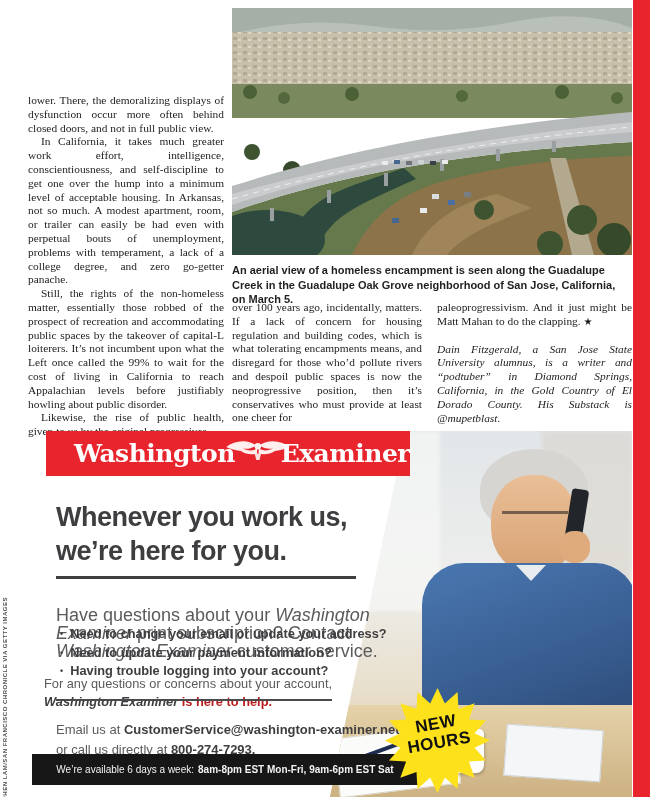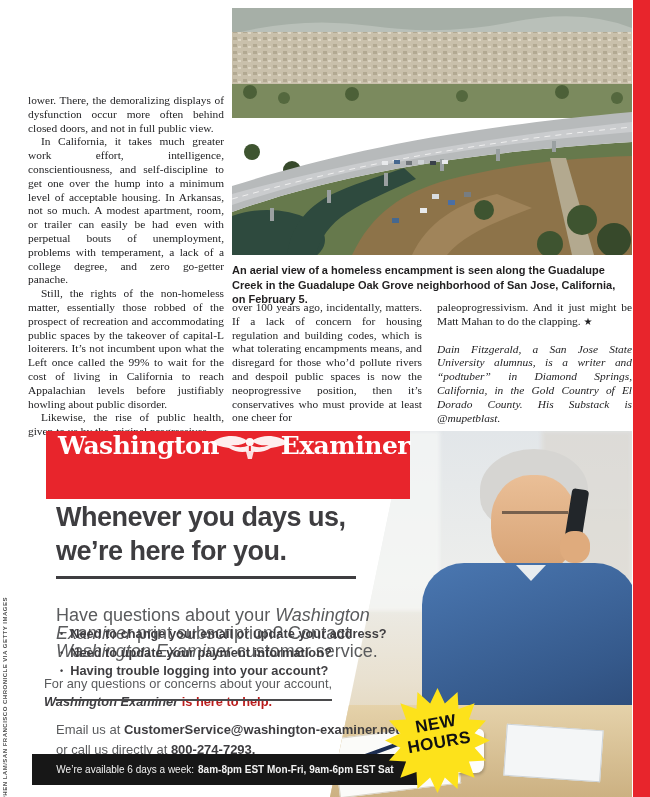--- a/index.html
+++ b/index.html
@@ -143,7 +143,7 @@
     </svg>
   </div>
 
-  <div class="caption">An aerial view of a homeless encampment is seen along the Guadalupe Creek in the Guadalupe Oak Grove neighborhood of San Jose, California, on February 5.</div>
+  <div class="caption">An aerial view of a homeless encampment is seen along the Guadalupe Creek in the Guadalupe Oak Grove neighborhood of San Jose, California, on March 5.</div>
 
   <div class="col col-left">
     <p>lower. There, the demoralizing displays of dysfunction occur more often behind closed doors, and not in full public view.</p>

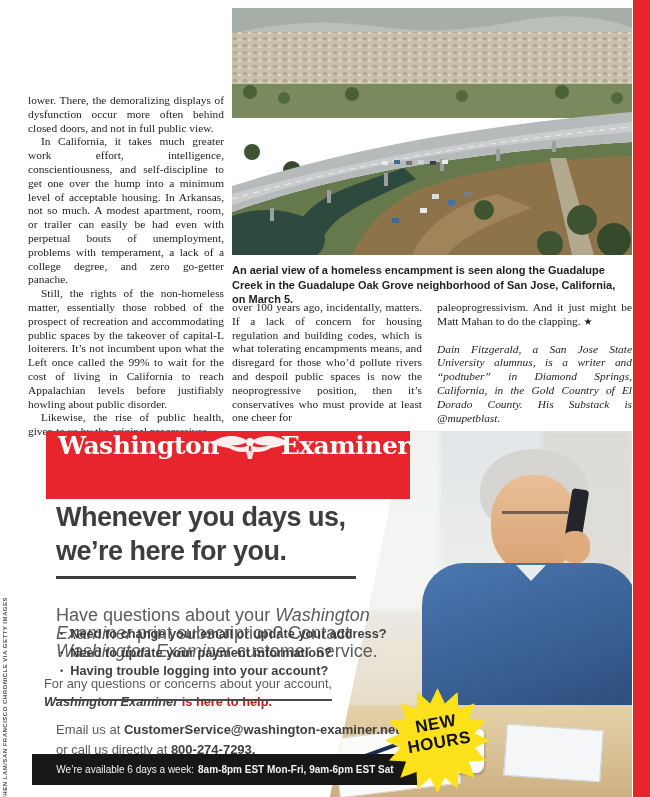--- a/index.html
+++ b/index.html
@@ -46,8 +46,8 @@
   .ph-paper2{left:175px;bottom:18px;width:95px;height:50px;background:#f4f6f7;border:1px solid #ccd2d6;transform:rotate(4deg);}
   .ph-mug{left:118px;bottom:24px;width:36px;height:44px;background:#fdfdfc;border-radius:5px 5px 8px 8px;box-shadow:1px 2px 3px rgba(0,0,0,.2);}
   .ph-pen{left:2px;bottom:40px;width:72px;height:4px;background:#1d2e52;transform:rotate(-20deg);border-radius:2px;}
-  .logo-band{position:absolute;left:46px;top:431px;width:364px;height:68px;background:#e8252c;
-             display:flex;padding-left:12px;box-sizing:border-box;z-index:2;}
+  .logo-band{position:absolute;left:46px;top:431px;width:364px;height:45px;background:#e8252c;
+             display:flex;align-items:center;padding-left:28px;box-sizing:border-box;z-index:2;}
   .logo-word{font-family:"DejaVu Serif",serif;font-weight:bold;color:#fff;font-size:25px;letter-spacing:-.5px;}
   .logo-eagle{margin:0 -12px 6px -12px;z-index:1;}
   .headline{position:absolute;left:56px;top:500px;font-family:"Liberation Sans",sans-serif;

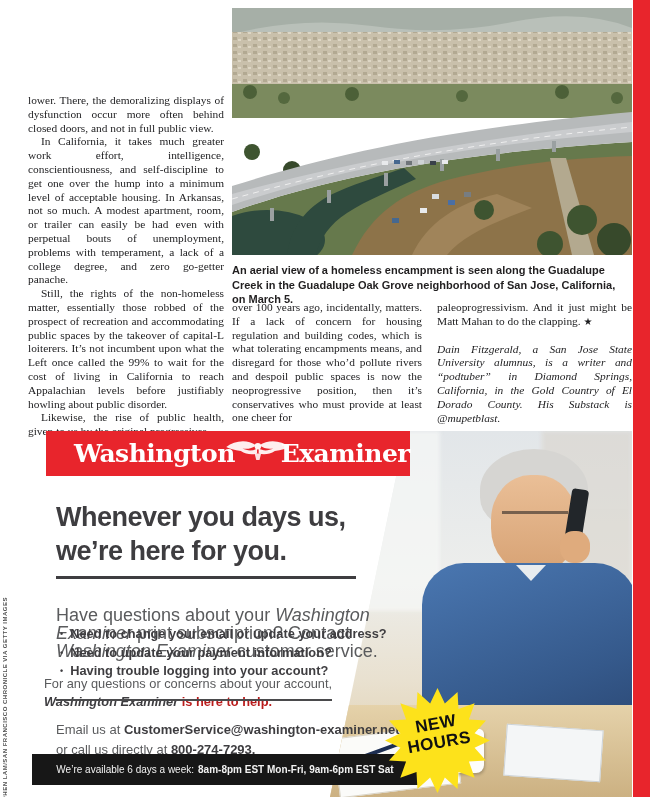--- a/index.html
+++ b/index.html
@@ -190,7 +190,7 @@
   </div>
 
   <div class="headline">
-    <div>Whenever you days us,</div>
+    <div>Whenever you work us,</div>
     <div>we’re here for you.</div>
   </div>
   <div class="rule1"></div>

